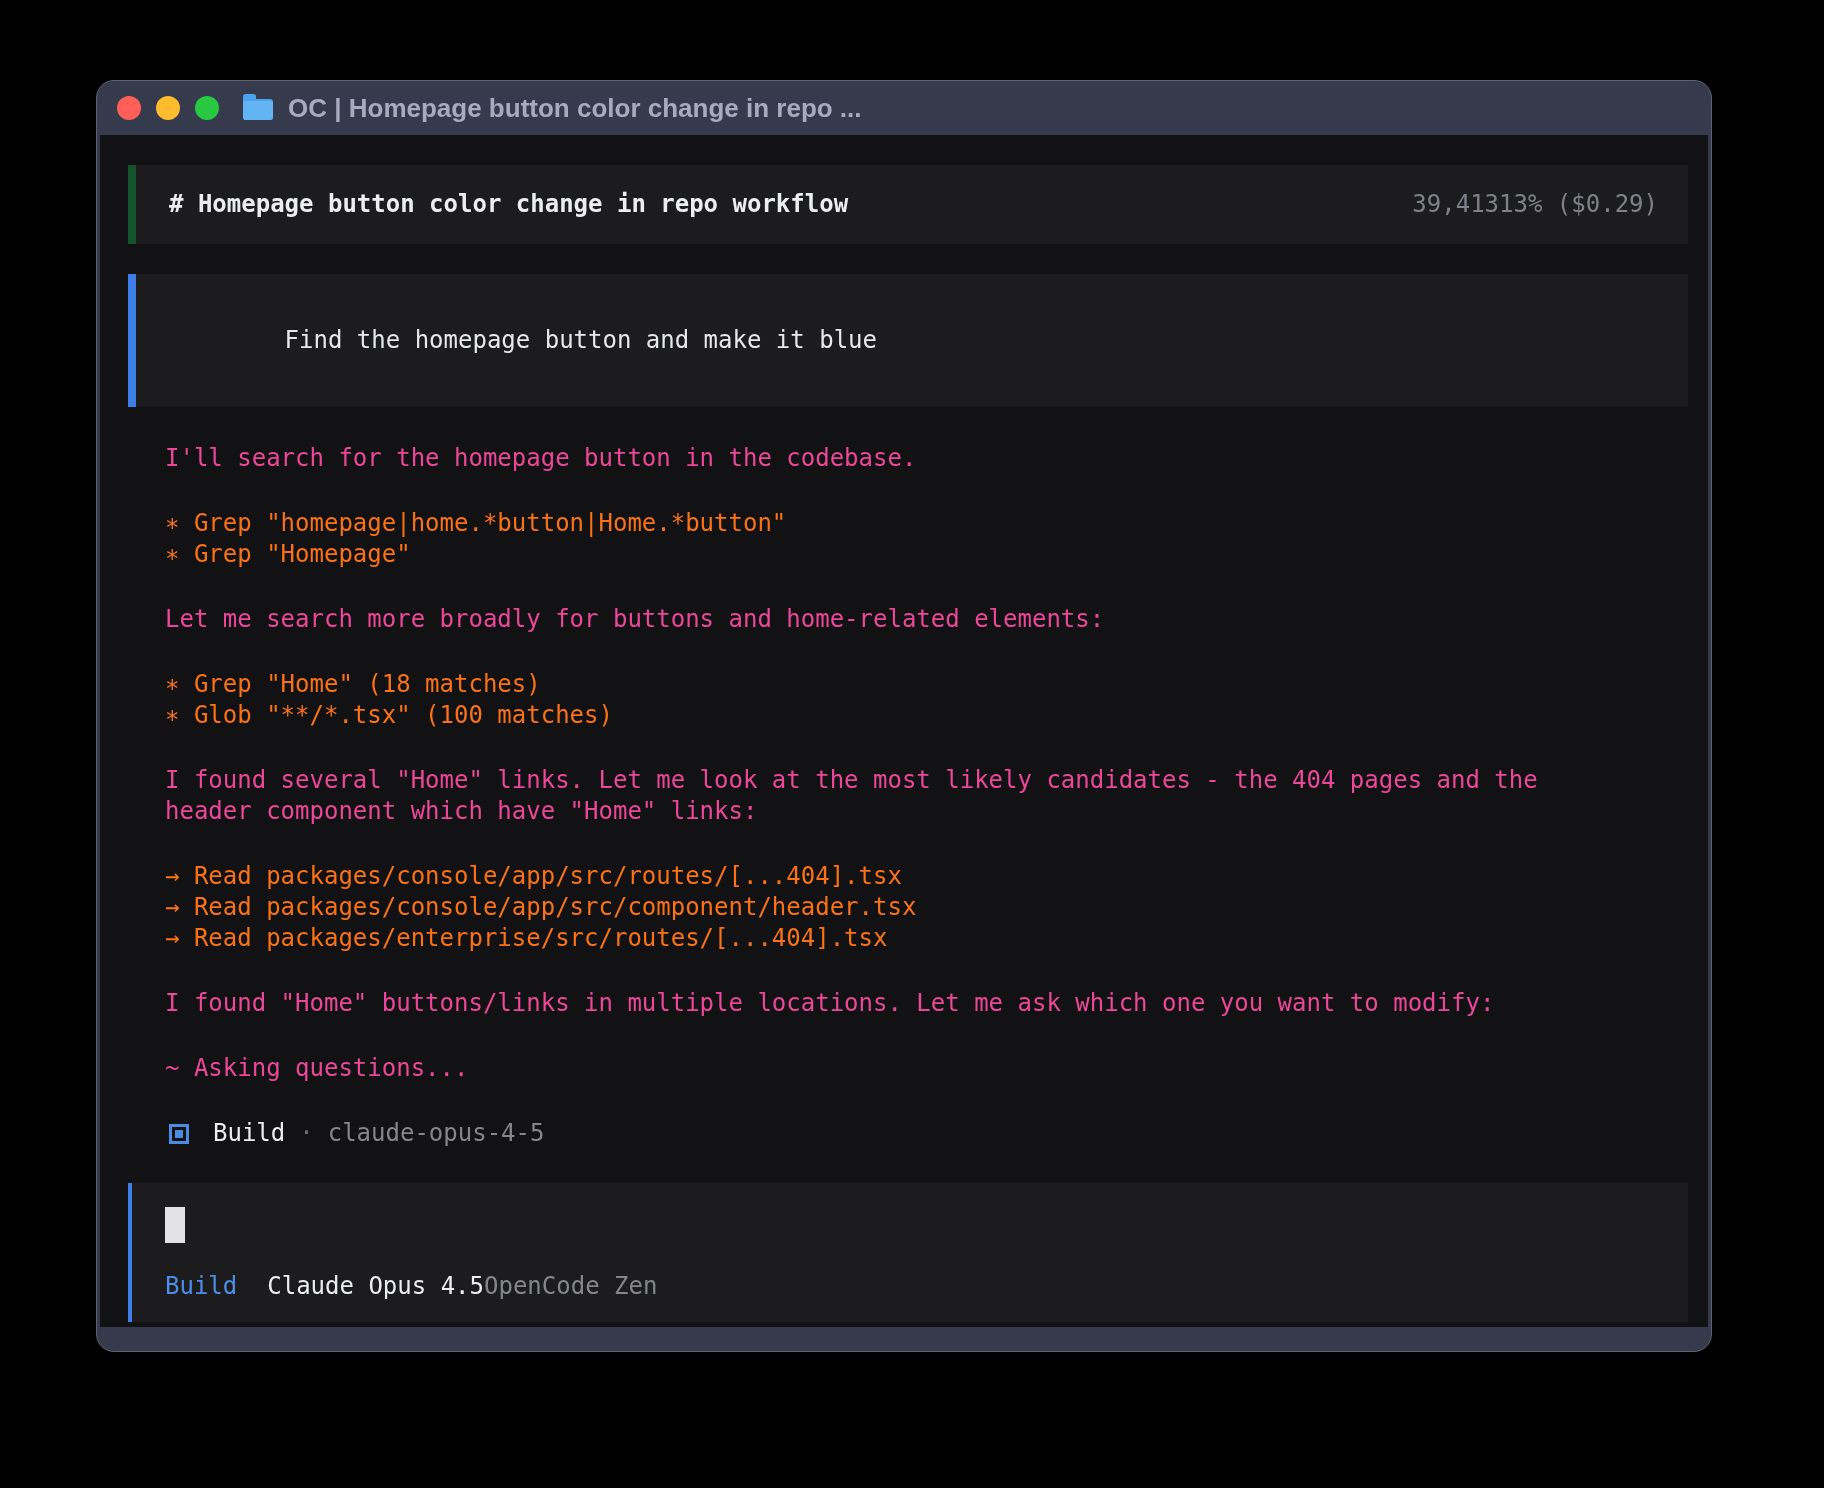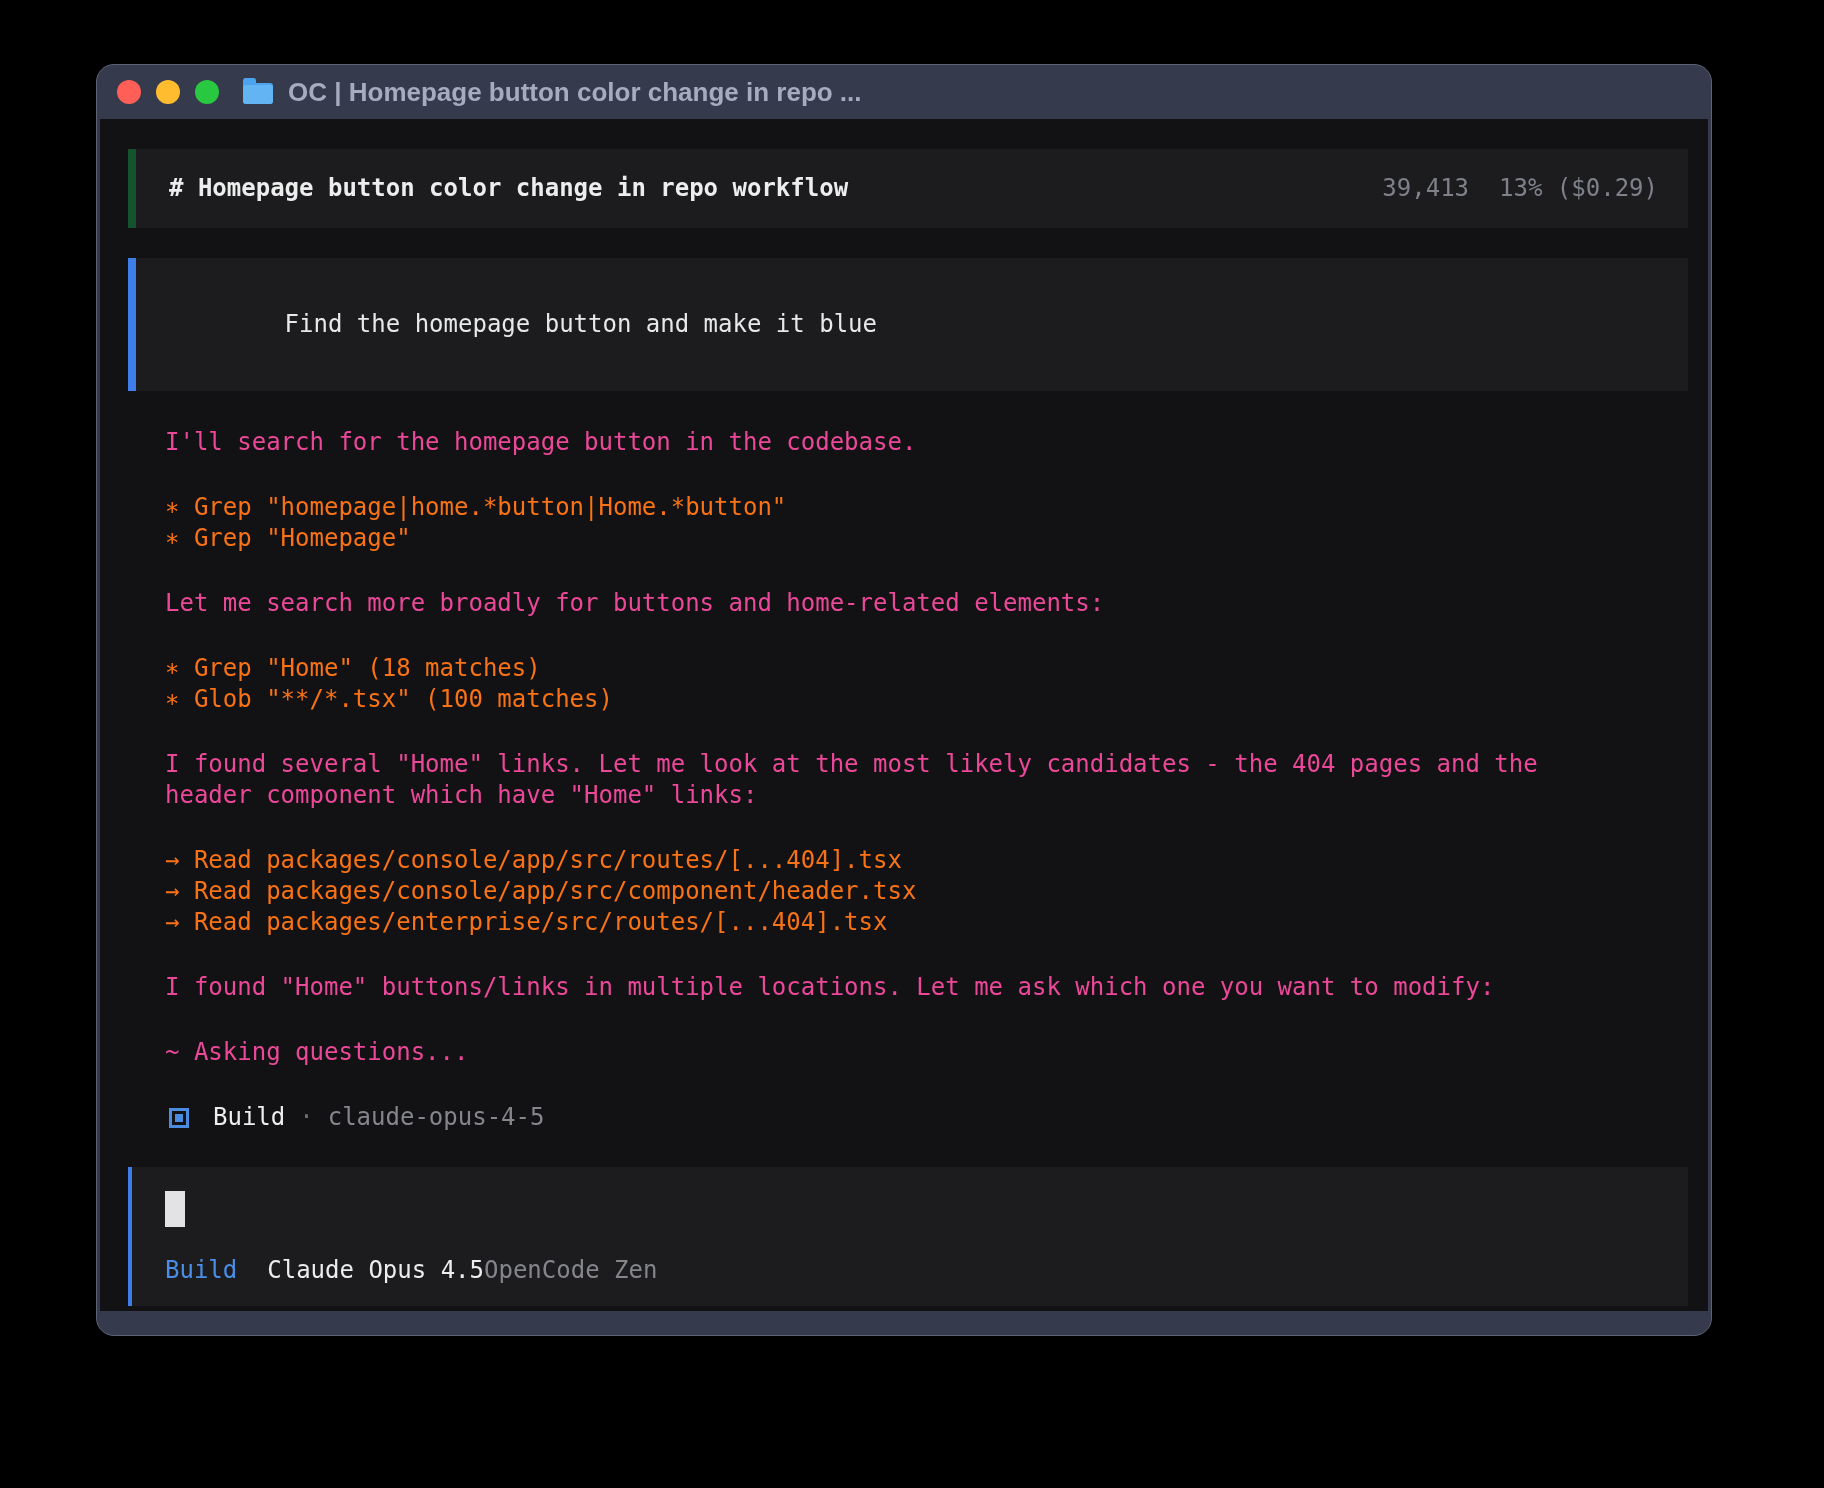--- a/index.html
+++ b/index.html
@@ -10,7 +10,7 @@
     font-family:"DejaVu Sans Mono", monospace;
   }
   .window {
-    position:absolute; left:96px; top:64px; width:1616px; height:1272px;
+    position:absolute; left:96px; top:80px; width:1616px; height:1272px;
     background:#353b4d; border:1px solid #5d6375; border-radius:18px;
     display:flex; flex-direction:column; overflow:hidden;
   }

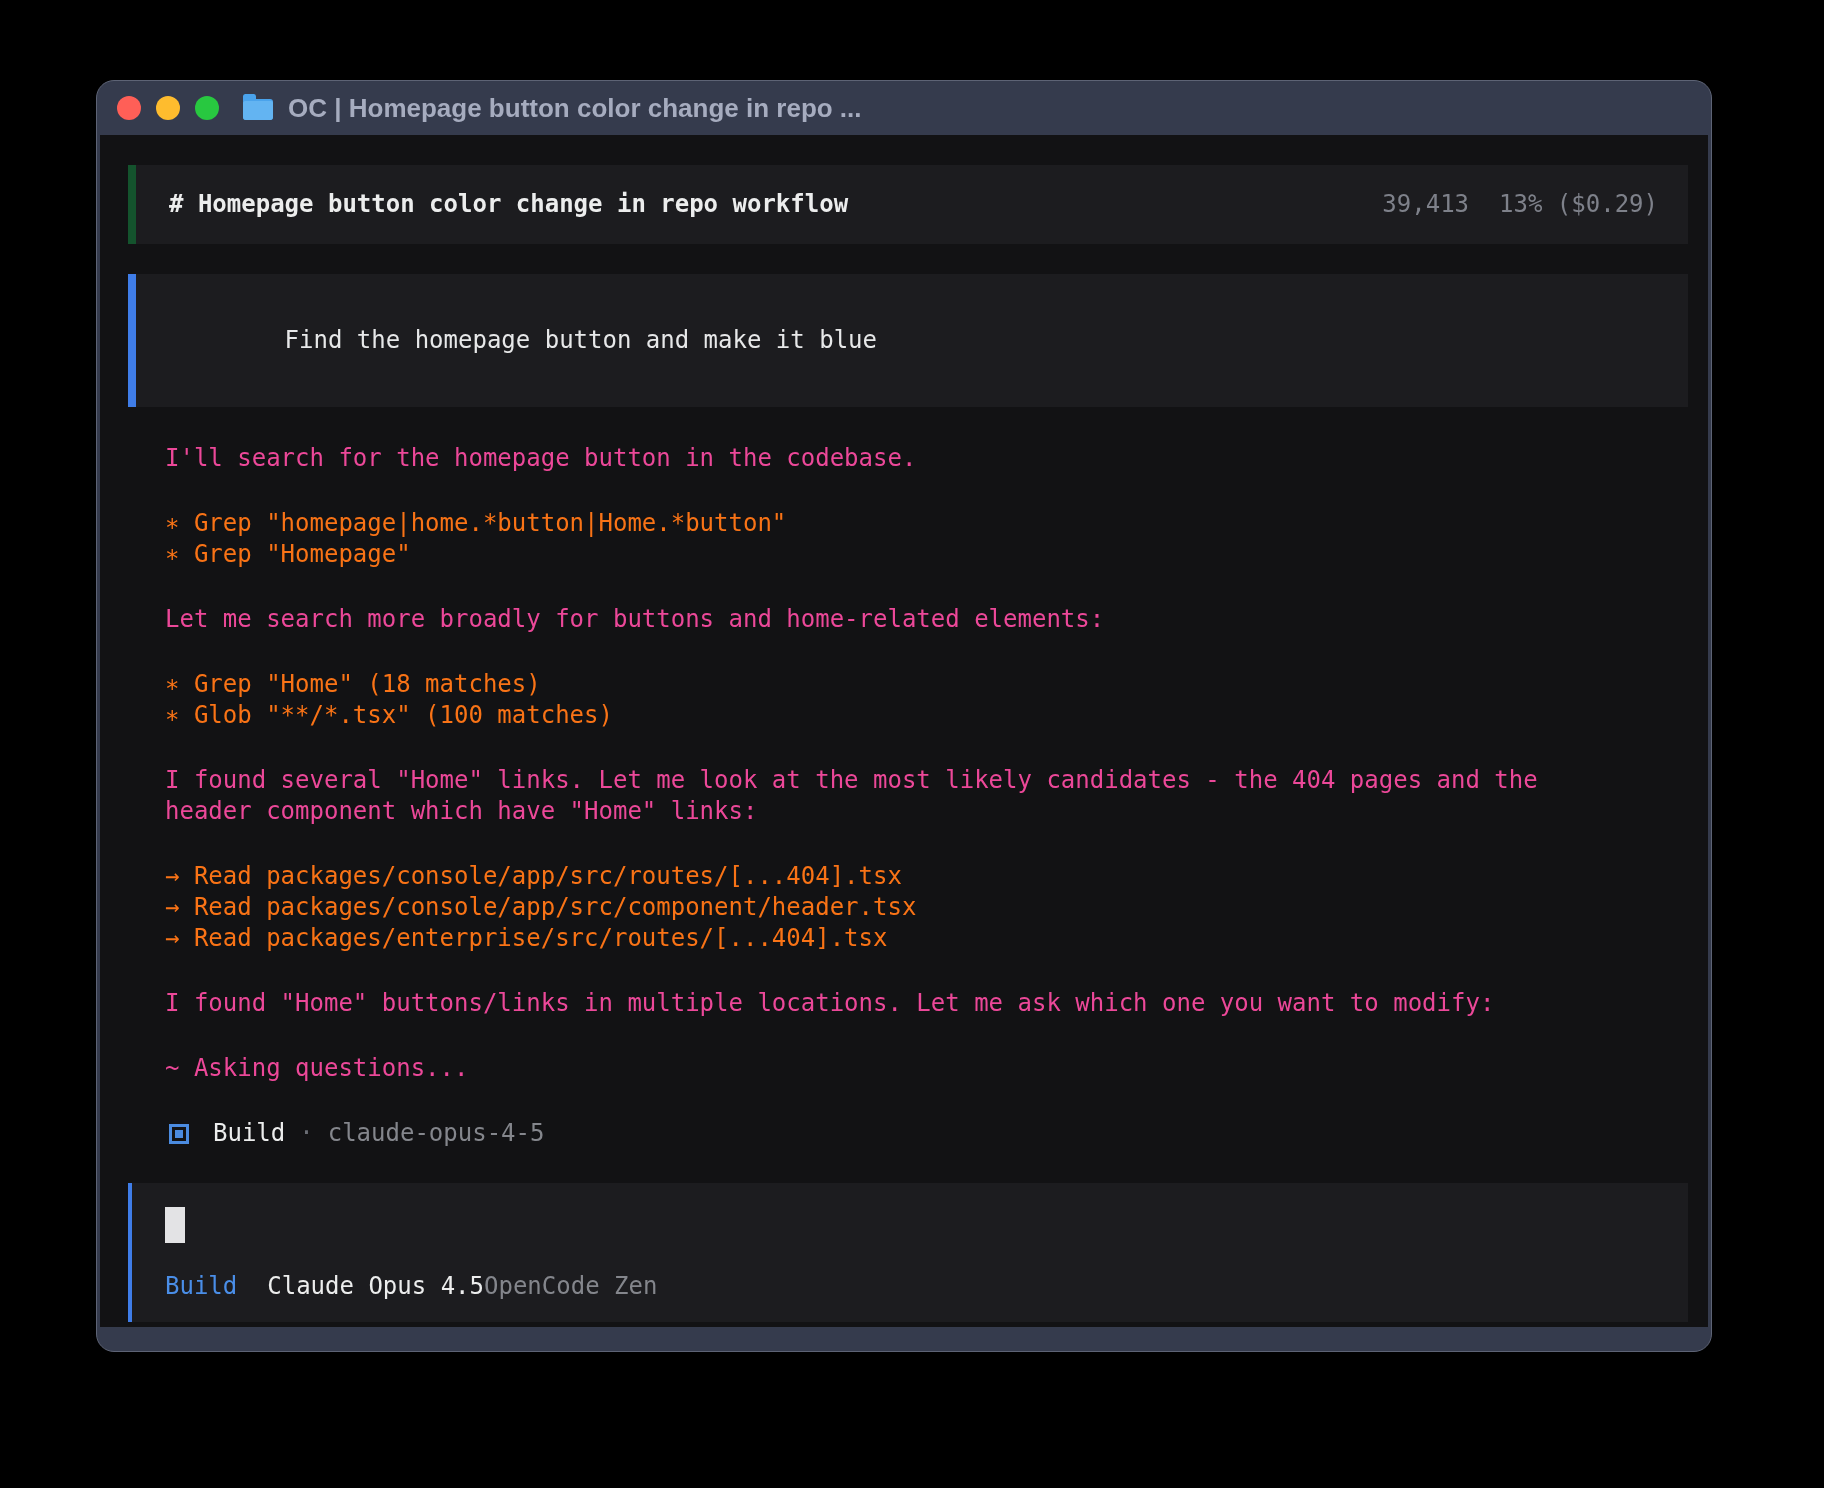--- a/index.html
+++ b/index.html
@@ -53,7 +53,7 @@
   }
   .header-block { display:flex; justify-content:space-between; align-items:center; }
   .header-title { font-weight:700; color:#eceded; white-space:pre; }
-  .header-stats { color:#7e818a; display:flex; gap:30px; white-space:pre; }
+  .header-stats { color:#7e818a; display:flex; white-space:pre; }
   .user-block {
     margin-top:30px; border-left-color:#3f7de8;
     padding-top:20px; padding-bottom:20px; color:#e7e8e9; white-space:pre;

